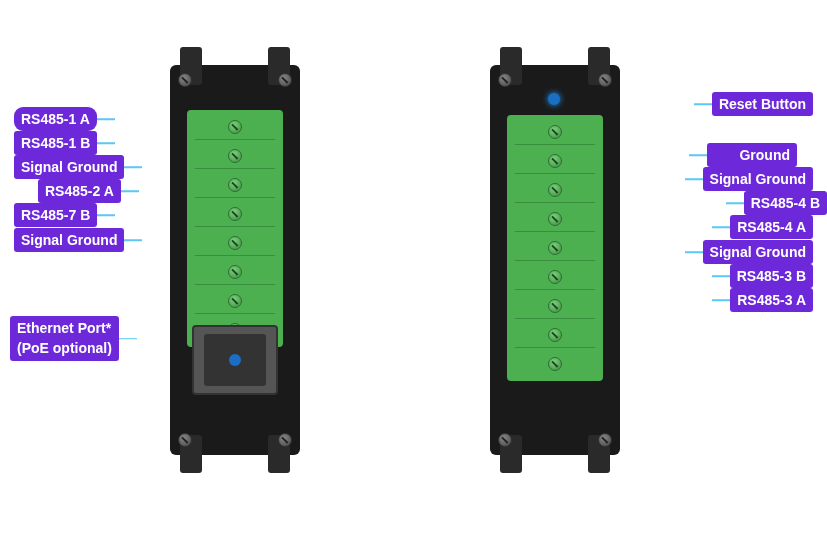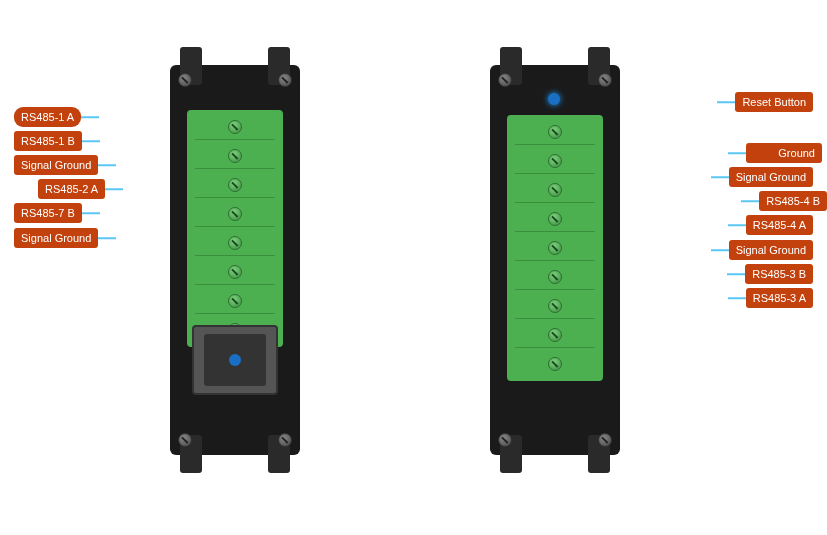--- a/index.html
+++ b/index.html
@@ -123,10 +123,10 @@
     
     .label {
       position: absolute;
-      background: #c2410c;
+      background: #6d28d9;
       color: #fff;
-      font-size: 11px;
-      font-weight: 400;
+      font-size: 14px;
+      font-weight: 700;
       padding: 3px 7px;
       border-radius: 3px;
       white-space: nowrap;

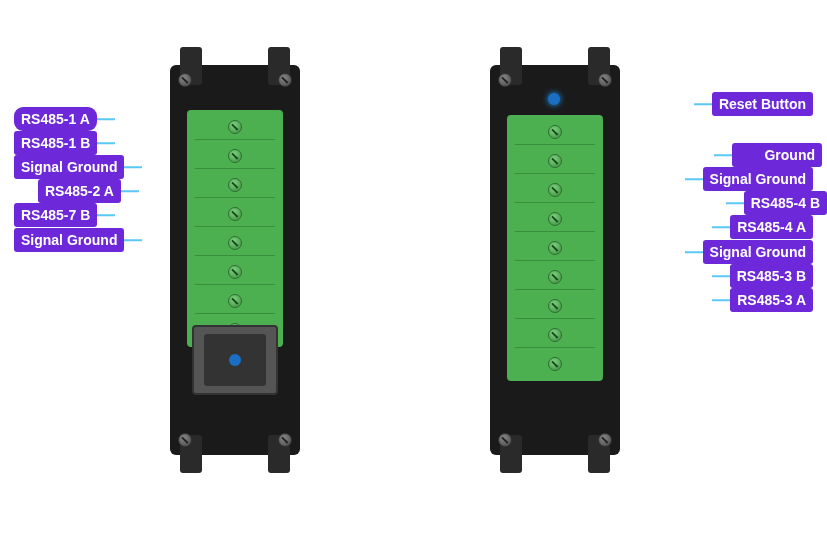--- a/index.html
+++ b/index.html
@@ -162,7 +162,7 @@
     
     .lbl-reset      { top: 92px;  right: 14px; }
     .lbl-power      { top: 117px; right: 14px; }
-    .lbl-ground     { top: 143px; right: 5px; padding-left: 32px; }
+    .lbl-ground     { top: 143px; right: 30px; padding-left: 32px; }
     .lbl-sig-gnd-r1 { top: 167px; right: 14px; }
     .lbl-rs485-4b   { top: 191px; right: 0; }
     .lbl-rs485-4a   { top: 215px; right: 14px; }

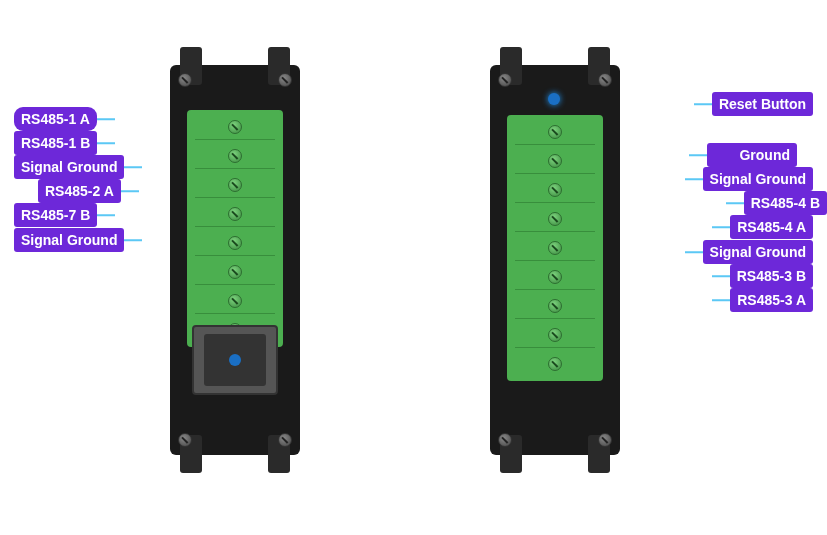--- a/index.html
+++ b/index.html
@@ -258,6 +258,7 @@
   <div class="label label-right lbl-rs485-2a">RS485-2 A</div>
   <div class="label label-right lbl-rs485-2b">RS485-7 B</div>
   <div class="label label-right lbl-sig-gnd-2">Signal Ground</div>
+  <div class="label label-right lbl-eth">Ethernet Port*<br>(PoE optional)</div>
 
   <div class="device device-right">
 

